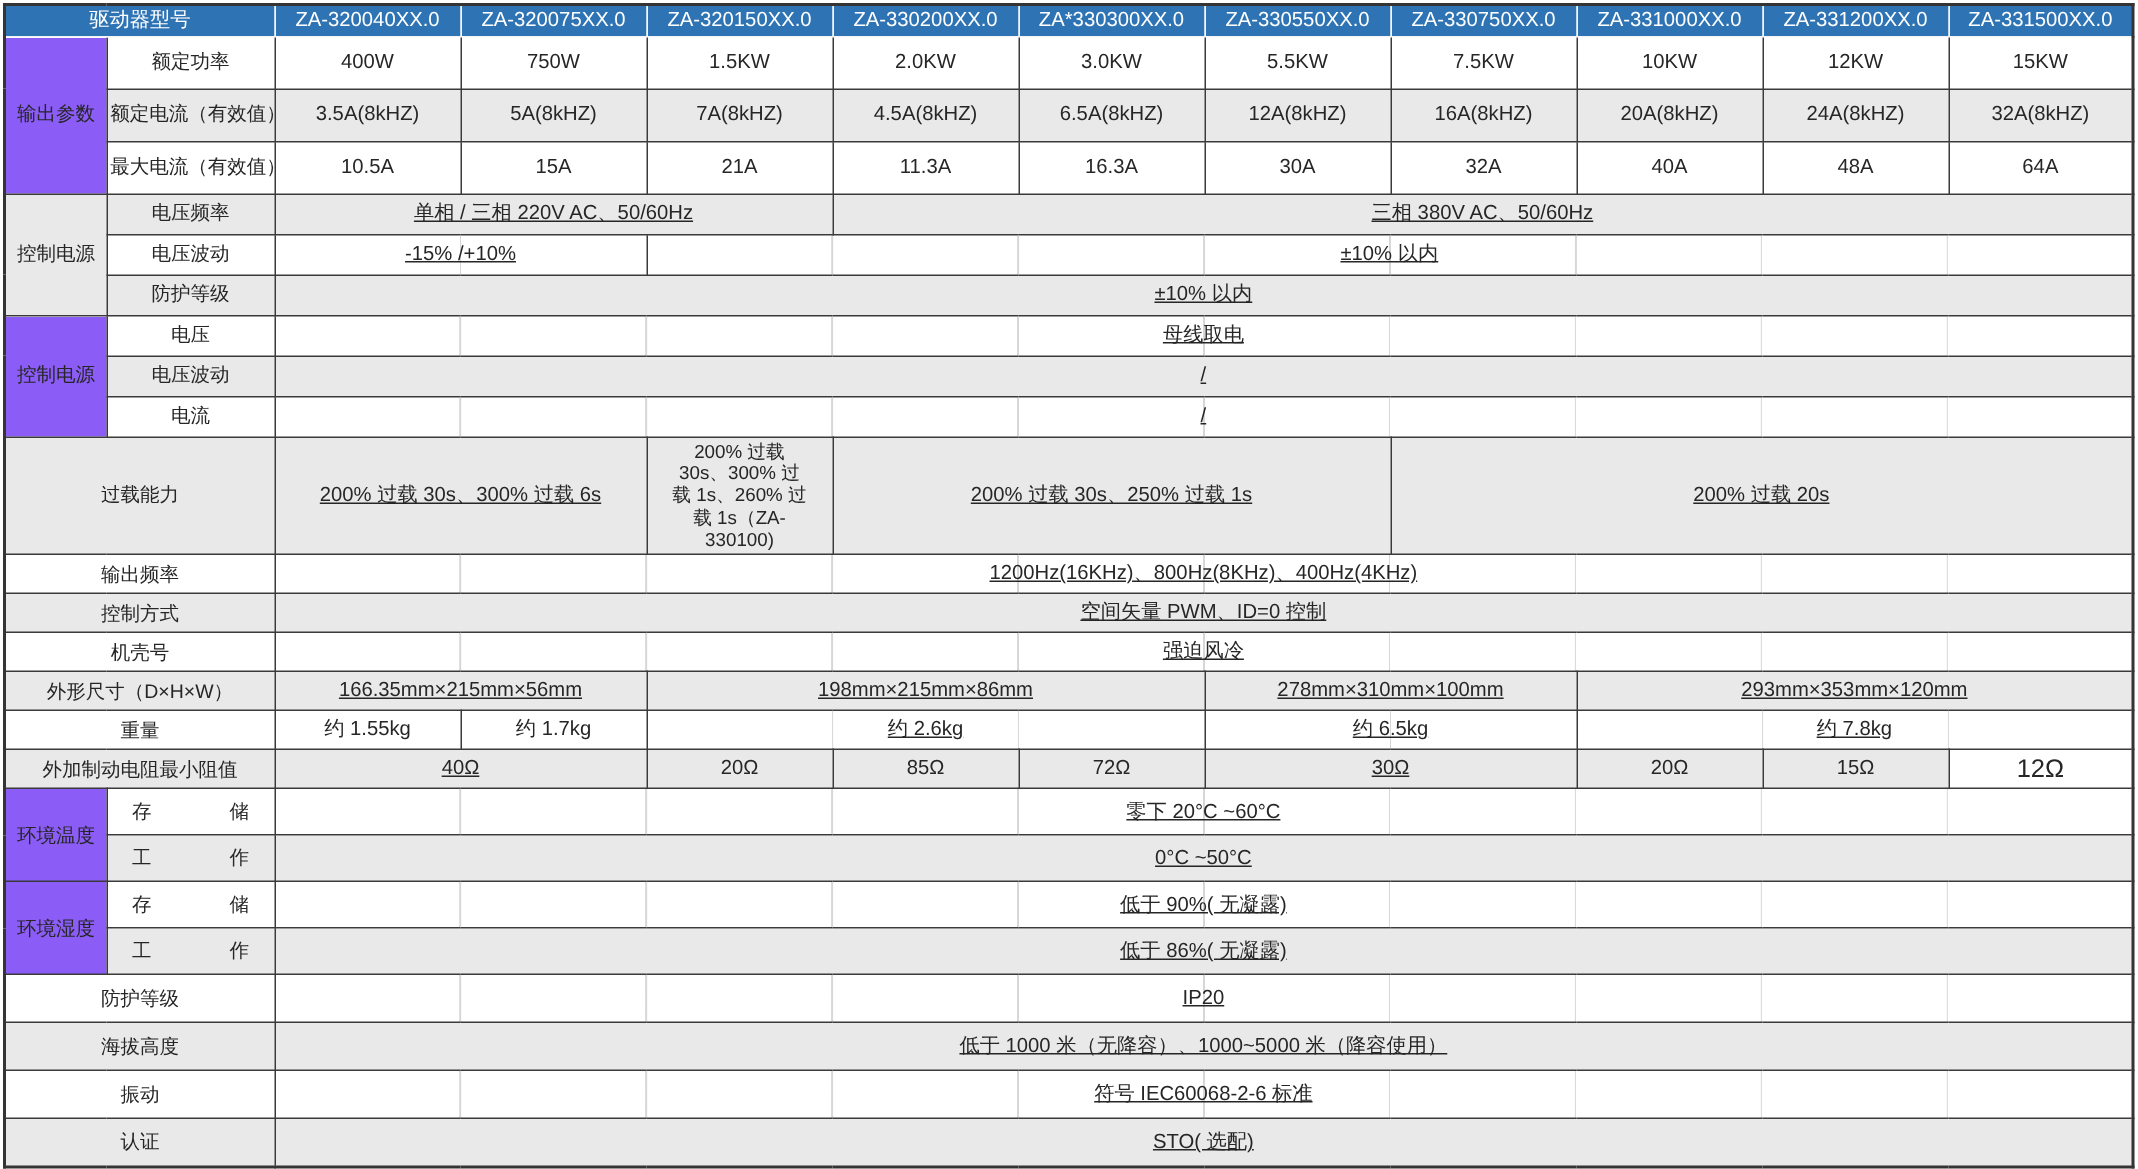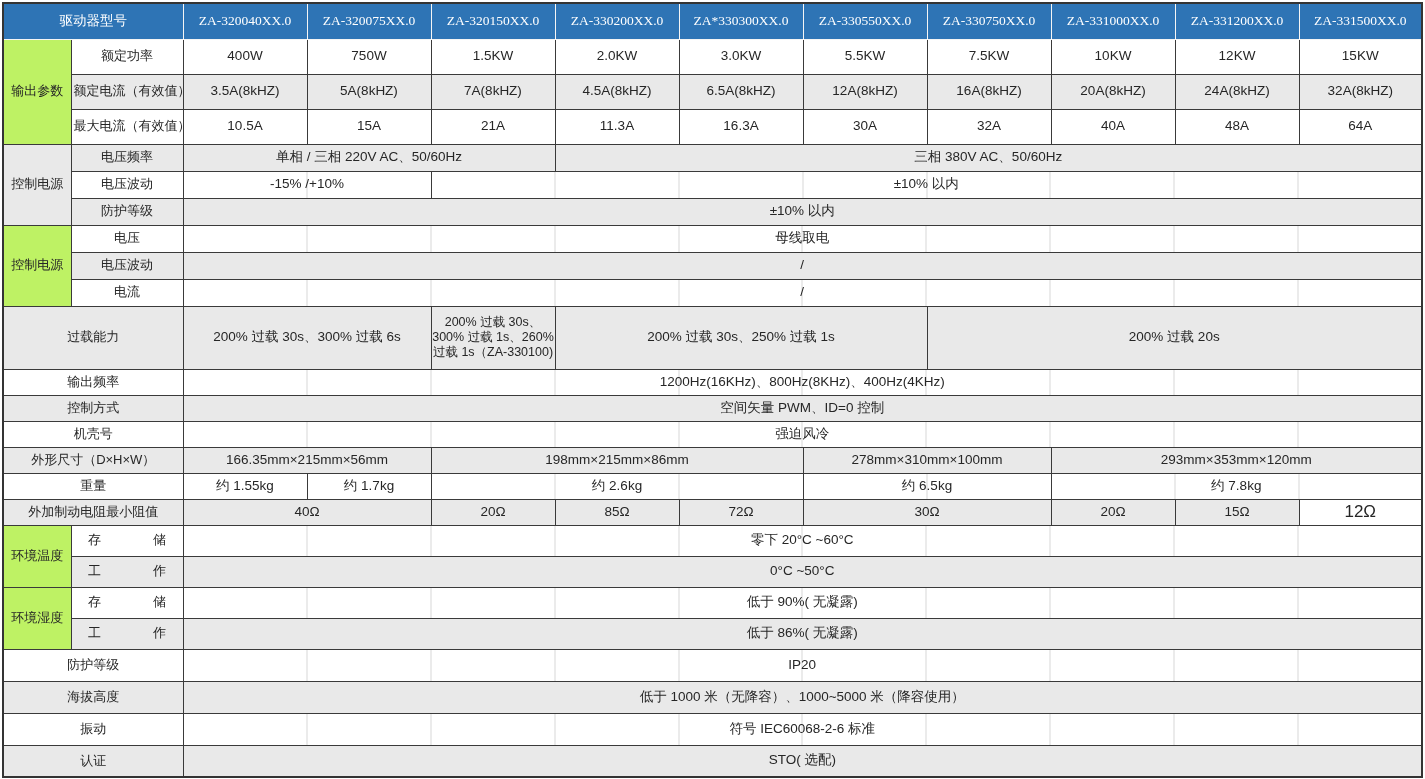--- a/index.html
+++ b/index.html
@@ -14,7 +14,7 @@
   td.big{font-size:17px;background:#ffffff !important;}
   
   td.sp{background-image:repeating-linear-gradient(to right, transparent 0, transparent 122.9px, rgba(110,110,110,0.28) 122.9px, rgba(110,110,110,0.28) 123.9px);}
-  tr.rh36{height:36px;font-family:Liberation Serif, serif;} tr.rh35{height:35px;} tr.rh27{height:27px;} tr.rh63{height:63px;}
+  tr.rh36{height:21px;} tr.rh35{height:35px;} tr.rh27{height:27px;} tr.rh63{height:63px;}
   tr.rh26{height:26px;} tr.rh31{height:31px;} tr.rh32{height:32px;}
 </style>
 </head>

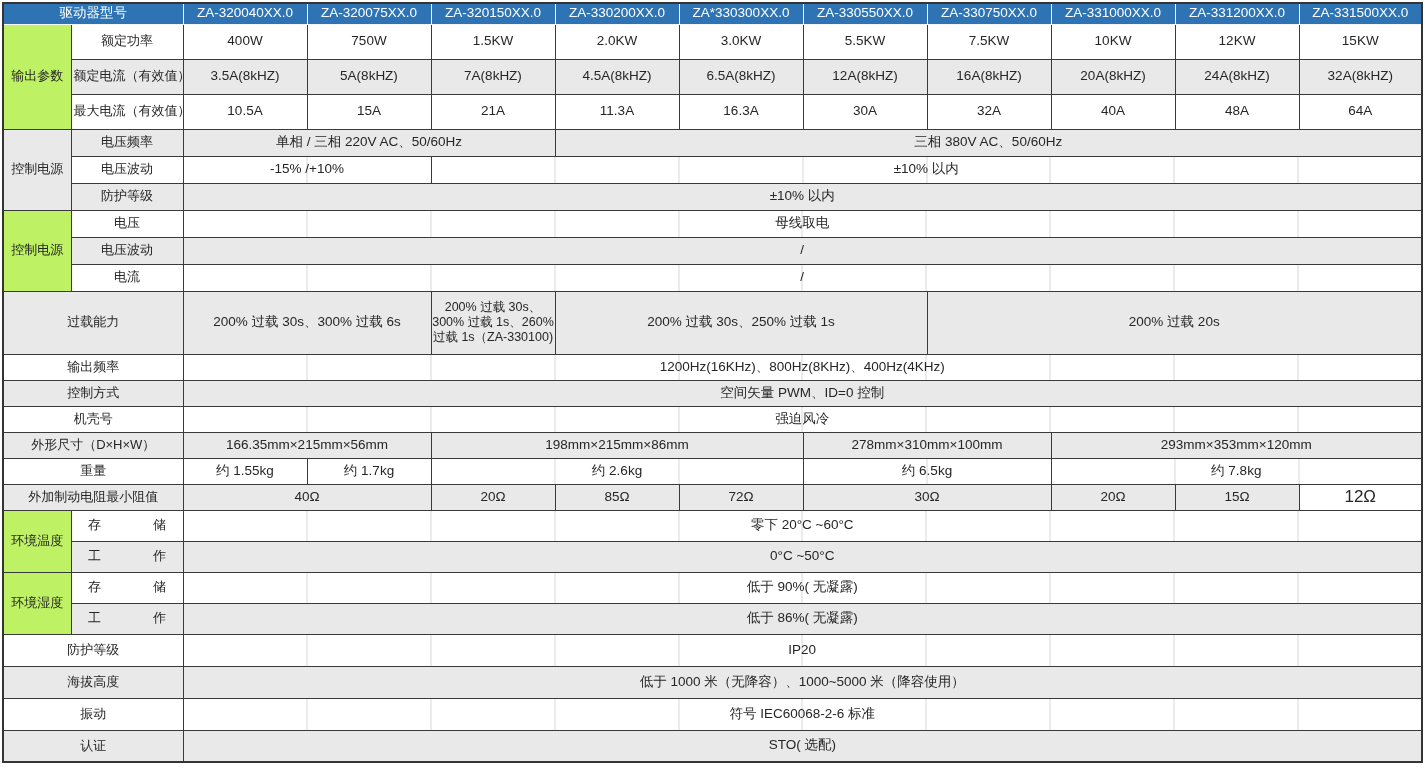--- a/index.html
+++ b/index.html
@@ -8,7 +8,7 @@
   td,th{border:1px solid #3a3a3a;text-align:center;vertical-align:middle;padding:0 2px;overflow:hidden;font-size:13.5px;line-height:1.25;}
   th{background:#2E74B5;color:#ffffff;font-weight:normal;font-size:13.5px;border:1px solid #f5f5f5;border-top:none;}
   tr.g td{background:#E9E9E9;}
-  td.lg{background:#bef264;font-size:13px;}
+  td.lg{background:#8b5cf6;font-size:13px;}
   td.ls,td.lf{font-size:13px;white-space:nowrap;}
   td.ov3{font-size:12.5px;line-height:1.18;white-space:normal;padding:2px 0;}
   td.big{font-size:17px;background:#ffffff !important;}

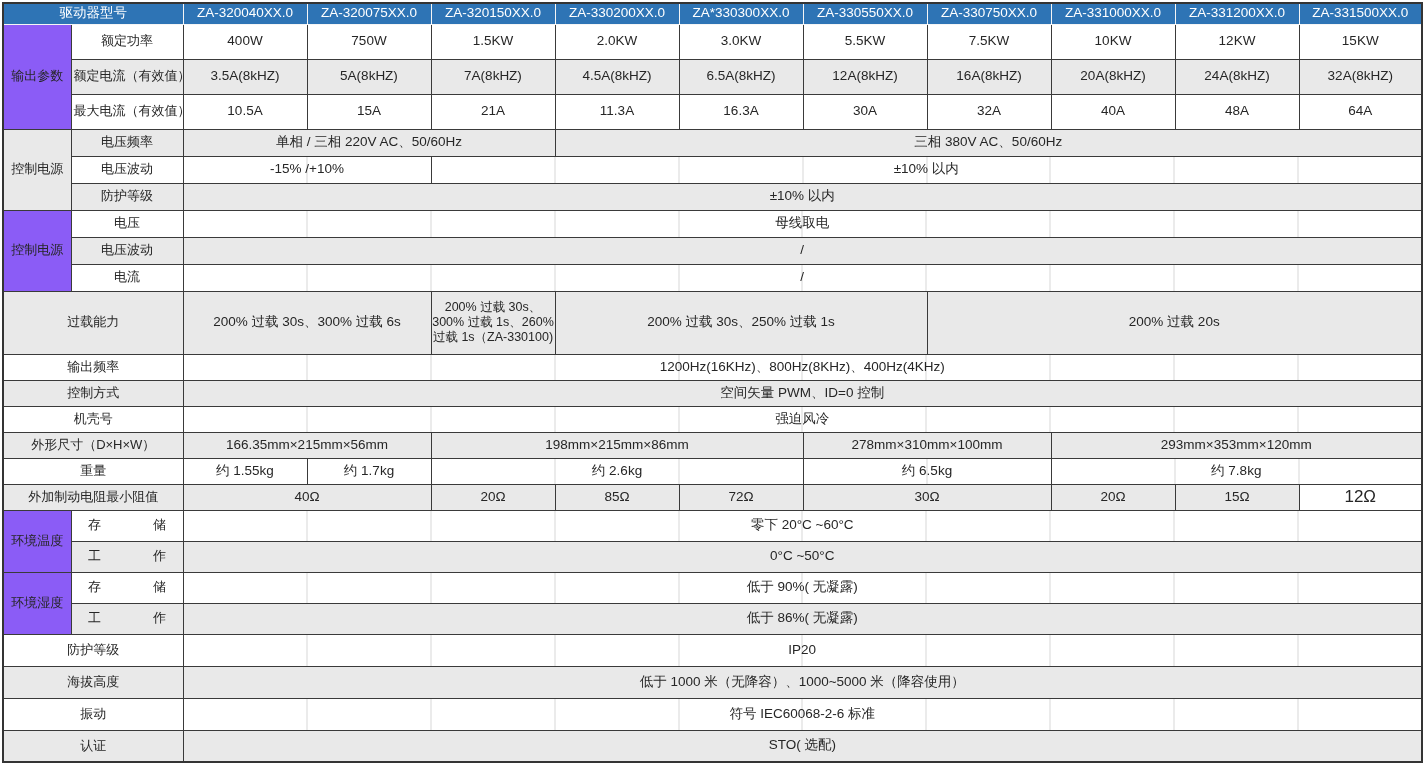--- a/index.html
+++ b/index.html
@@ -13,7 +13,7 @@
   td.ov3{font-size:12.5px;line-height:1.18;white-space:normal;padding:2px 0;}
   td.big{font-size:17px;background:#ffffff !important;}
   
-  td.sp{background-image:repeating-linear-gradient(to right, transparent 0, transparent 122.9px, rgba(110,110,110,0.28) 122.9px, rgba(110,110,110,0.28) 123.9px);}
+  td.sp{background-image:repeating-linear-gradient(to right, transparent 0, transparent 122.9px, rgba(110,110,110,0.28) 122.9px, rgba(110,110,110,0.28) 123.9px);text-decoration:underline;}
   tr.rh36{height:21px;} tr.rh35{height:35px;} tr.rh27{height:27px;} tr.rh63{height:63px;}
   tr.rh26{height:26px;} tr.rh31{height:31px;} tr.rh32{height:32px;}
 </style>

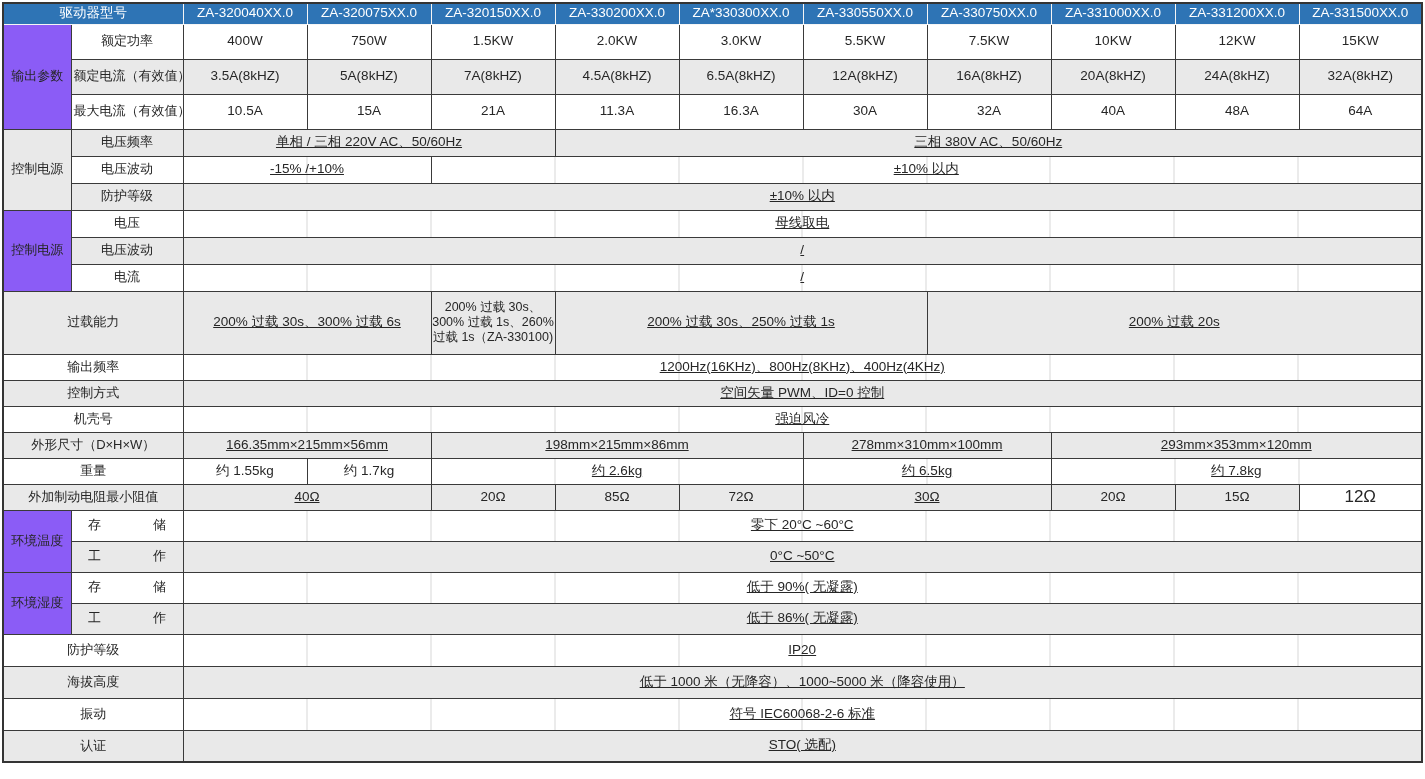--- a/index.html
+++ b/index.html
@@ -10,7 +10,7 @@
   tr.g td{background:#E9E9E9;}
   td.lg{background:#8b5cf6;font-size:13px;}
   td.ls,td.lf{font-size:13px;white-space:nowrap;}
-  td.ov3{font-size:12.5px;line-height:1.18;white-space:normal;padding:2px 0;}
+  td.ov3{font-size:12.5px;line-height:1.18;white-space:normal;padding:2px 16px;}
   td.big{font-size:17px;background:#ffffff !important;}
   
   td.sp{background-image:repeating-linear-gradient(to right, transparent 0, transparent 122.9px, rgba(110,110,110,0.28) 122.9px, rgba(110,110,110,0.28) 123.9px);text-decoration:underline;}

